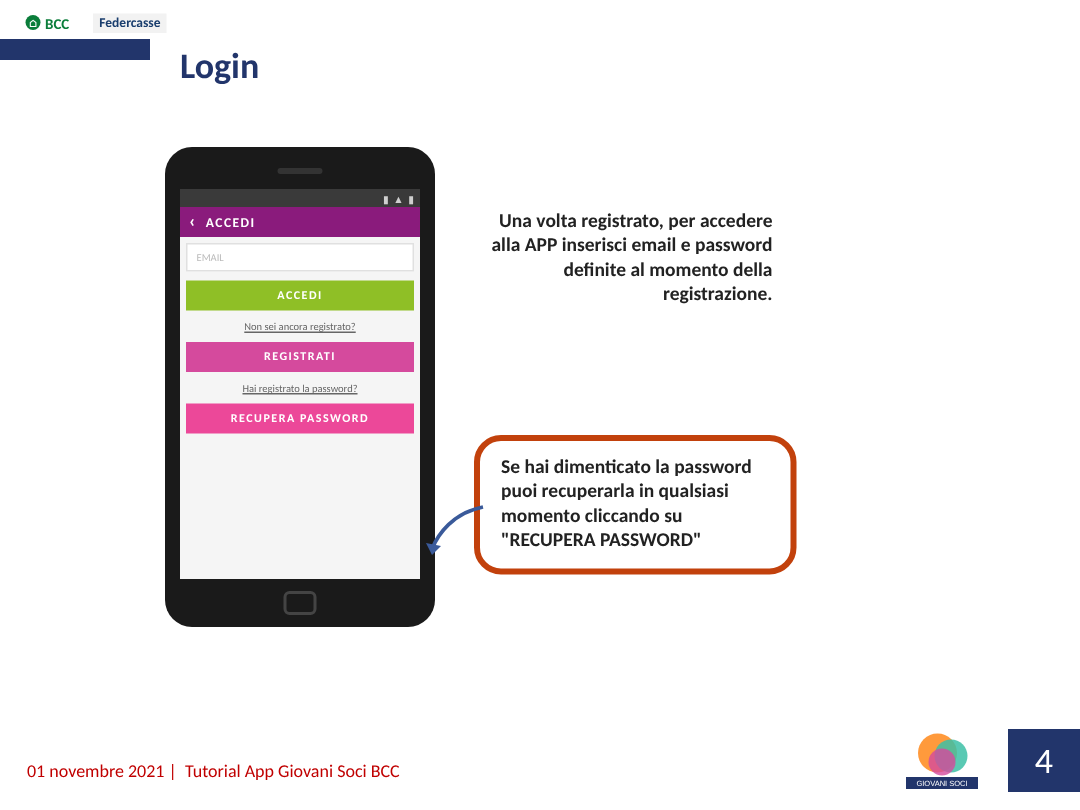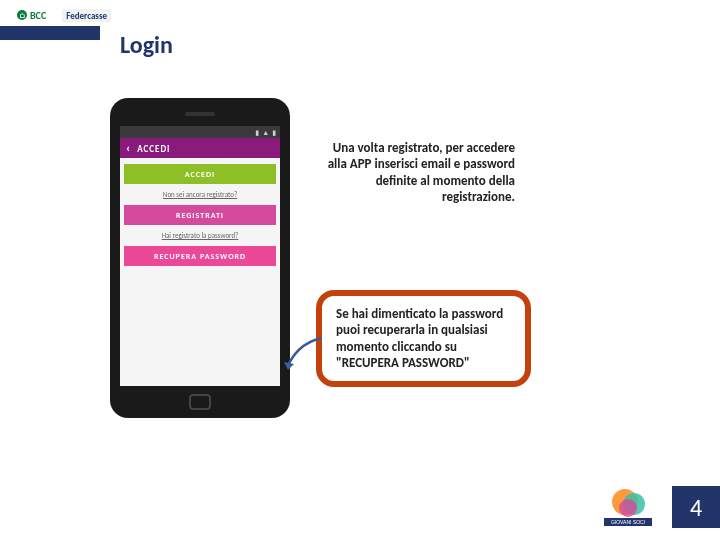--- a/index.html
+++ b/index.html
@@ -73,6 +73,7 @@
       <span class="back-chev">‹</span>
       <span>ACCEDI</span>
     </div>
+    <div class="field">EMAIL</div>
     <div class="btn btn-accedi">ACCEDI</div>
     <div class="helper">Non sei ancora registrato?</div>
     <div class="btn btn-registrati">REGISTRATI</div>

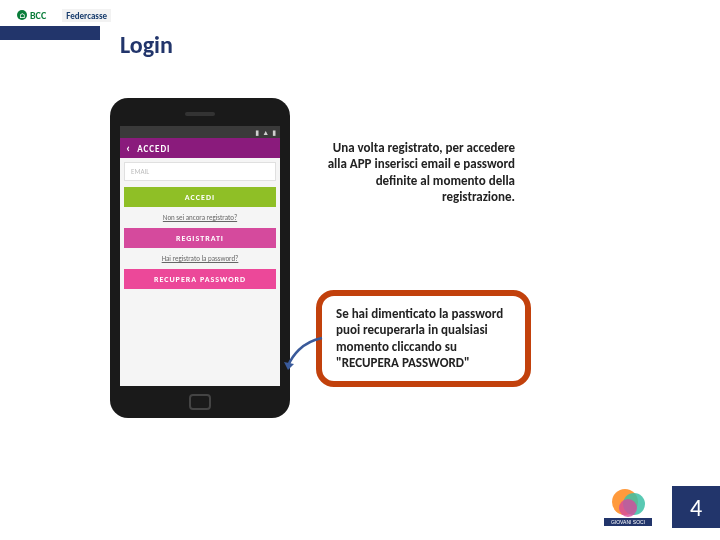--- a/index.html
+++ b/index.html
@@ -33,7 +33,7 @@
 
   
   .desc1 { position: absolute; top: 140px; left: 320px; width: 195px; font-size: 13px; font-weight: bold; line-height: 1.25; text-align: right; }
-  .desc2 { position: absolute; top: 290px; left: 316px; width: 215px; font-size: 13px; font-weight: bold; line-height: 1.25; border: 6px solid #c2410c; border-radius: 18px; padding: 10px 14px; }
+  .desc2 { position: absolute; top: 290px; left: 316px; width: 215px; font-size: 13px; font-weight: bold; line-height: 1.25; border: 4px solid #c2410c; border-radius: 18px; padding: 10px 14px; }
 
   
   .arrow { position: absolute; top: 332px; left: 282px; width: 44px; height: 40px; pointer-events: none; }

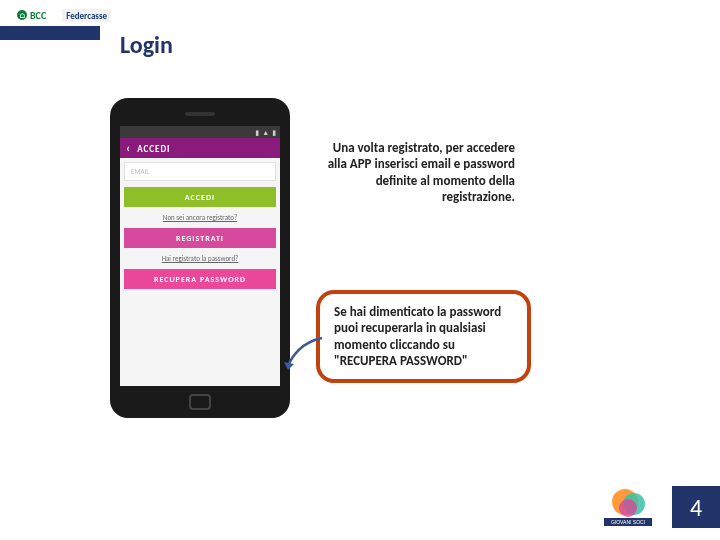--- a/index.html
+++ b/index.html
@@ -92,6 +92,10 @@
 </svg>
 
 <div class="footer">
+  <div class="footer-text">
+    <span>01 novembre 2021</span> |&nbsp;
+    <span>Tutorial App Giovani Soci BCC</span>
+  </div>
   <svg class="footer-logo" viewBox="0 0 56 42">
     <circle cx="25" cy="16" r="13" fill="#ff9a3c"></circle>
     <circle cx="34" cy="18" r="11" fill="#3cbfa6" fill-opacity="0.85"></circle>

